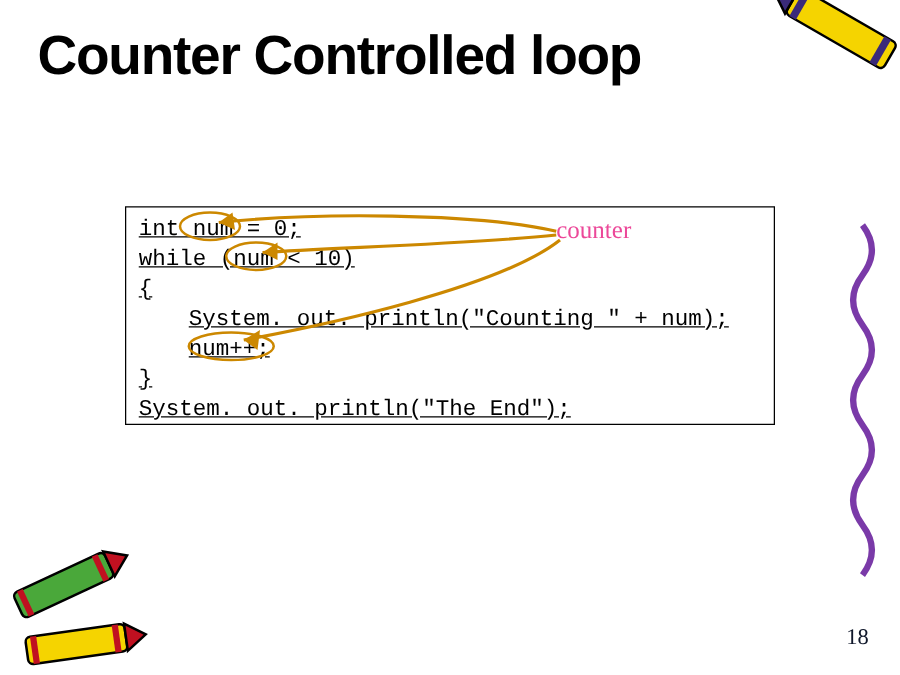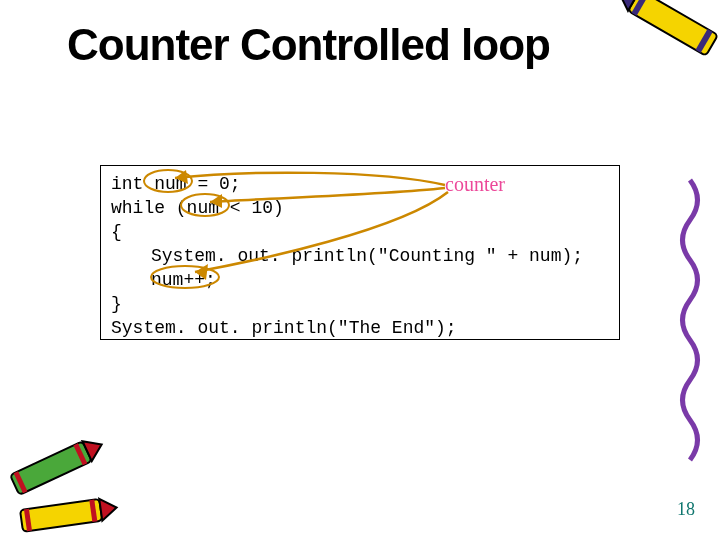--- a/index.html
+++ b/index.html
@@ -26,7 +26,6 @@
     font-weight: bold;
     color: #000;
     letter-spacing: -1px;
-    margin-left: 37px;
   }
   .code-box {
     position: absolute;

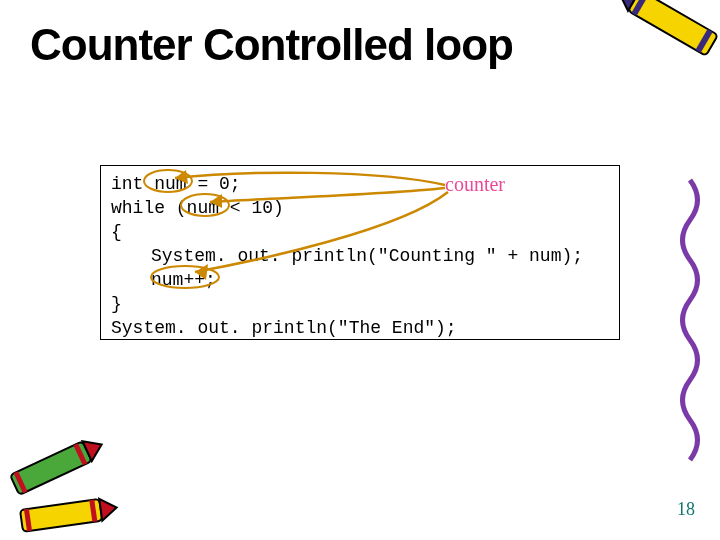--- a/index.html
+++ b/index.html
@@ -41,7 +41,7 @@
     color: #000;
     box-sizing: border-box;
   }
-  .code-line { white-space: pre; }
+  .code-line { white-space: pre; text-decoration: underline; }
   .indent1 { padding-left: 40px; }
   .counter-label {
     position: absolute;

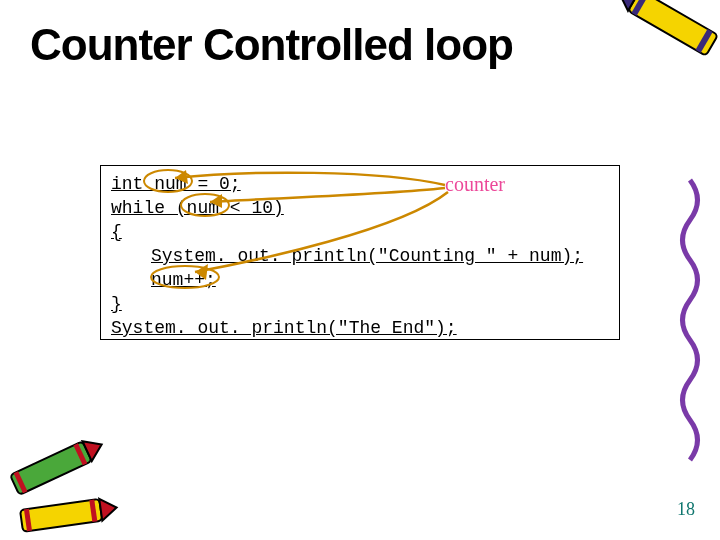--- a/index.html
+++ b/index.html
@@ -57,7 +57,7 @@
     bottom: 20px;
     font-family: "Times New Roman", serif;
     font-size: 18px;
-    color: #0f766e;
+    color: #0f172a;
   }
   svg.overlay {
     position: absolute;

